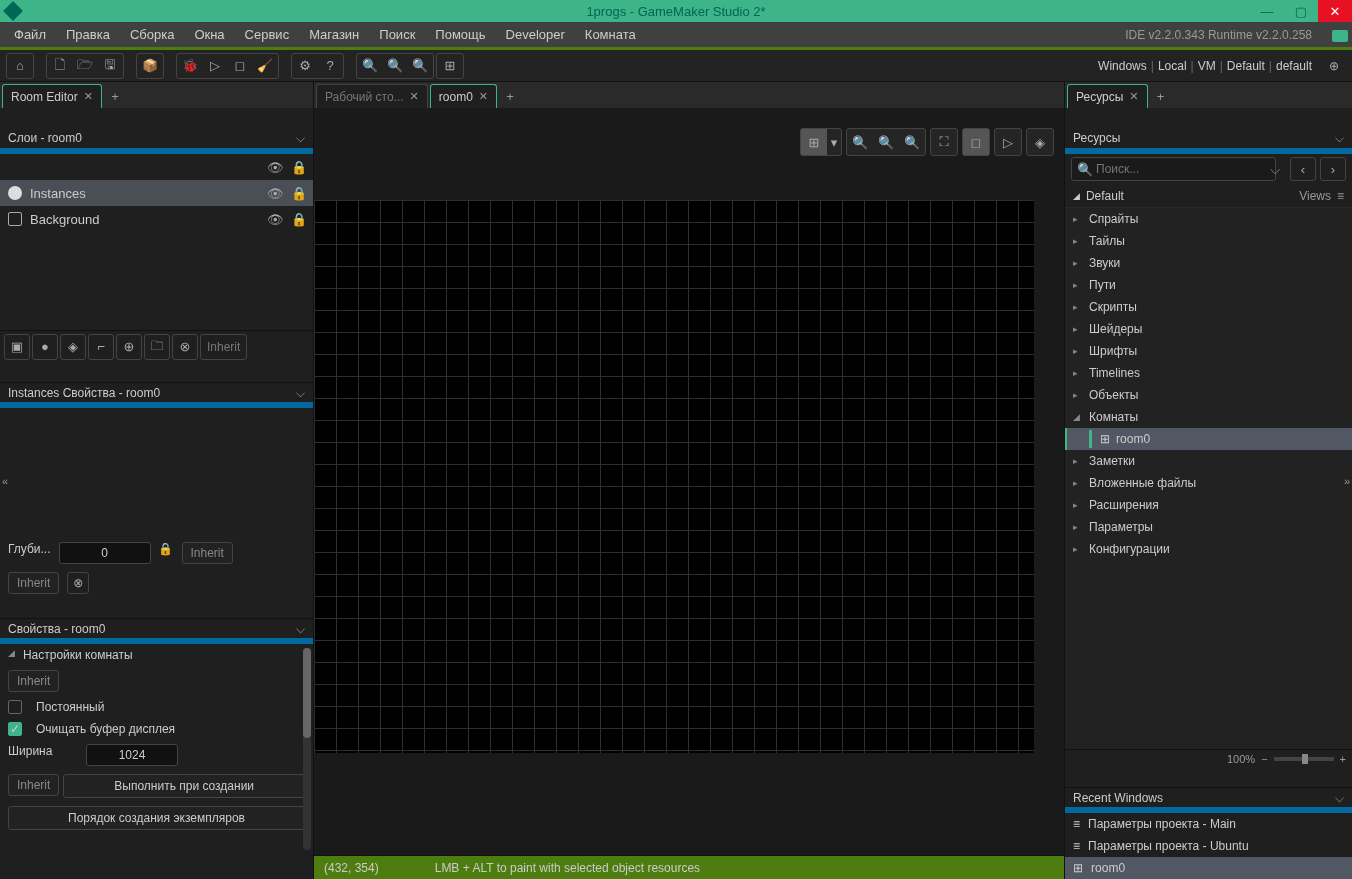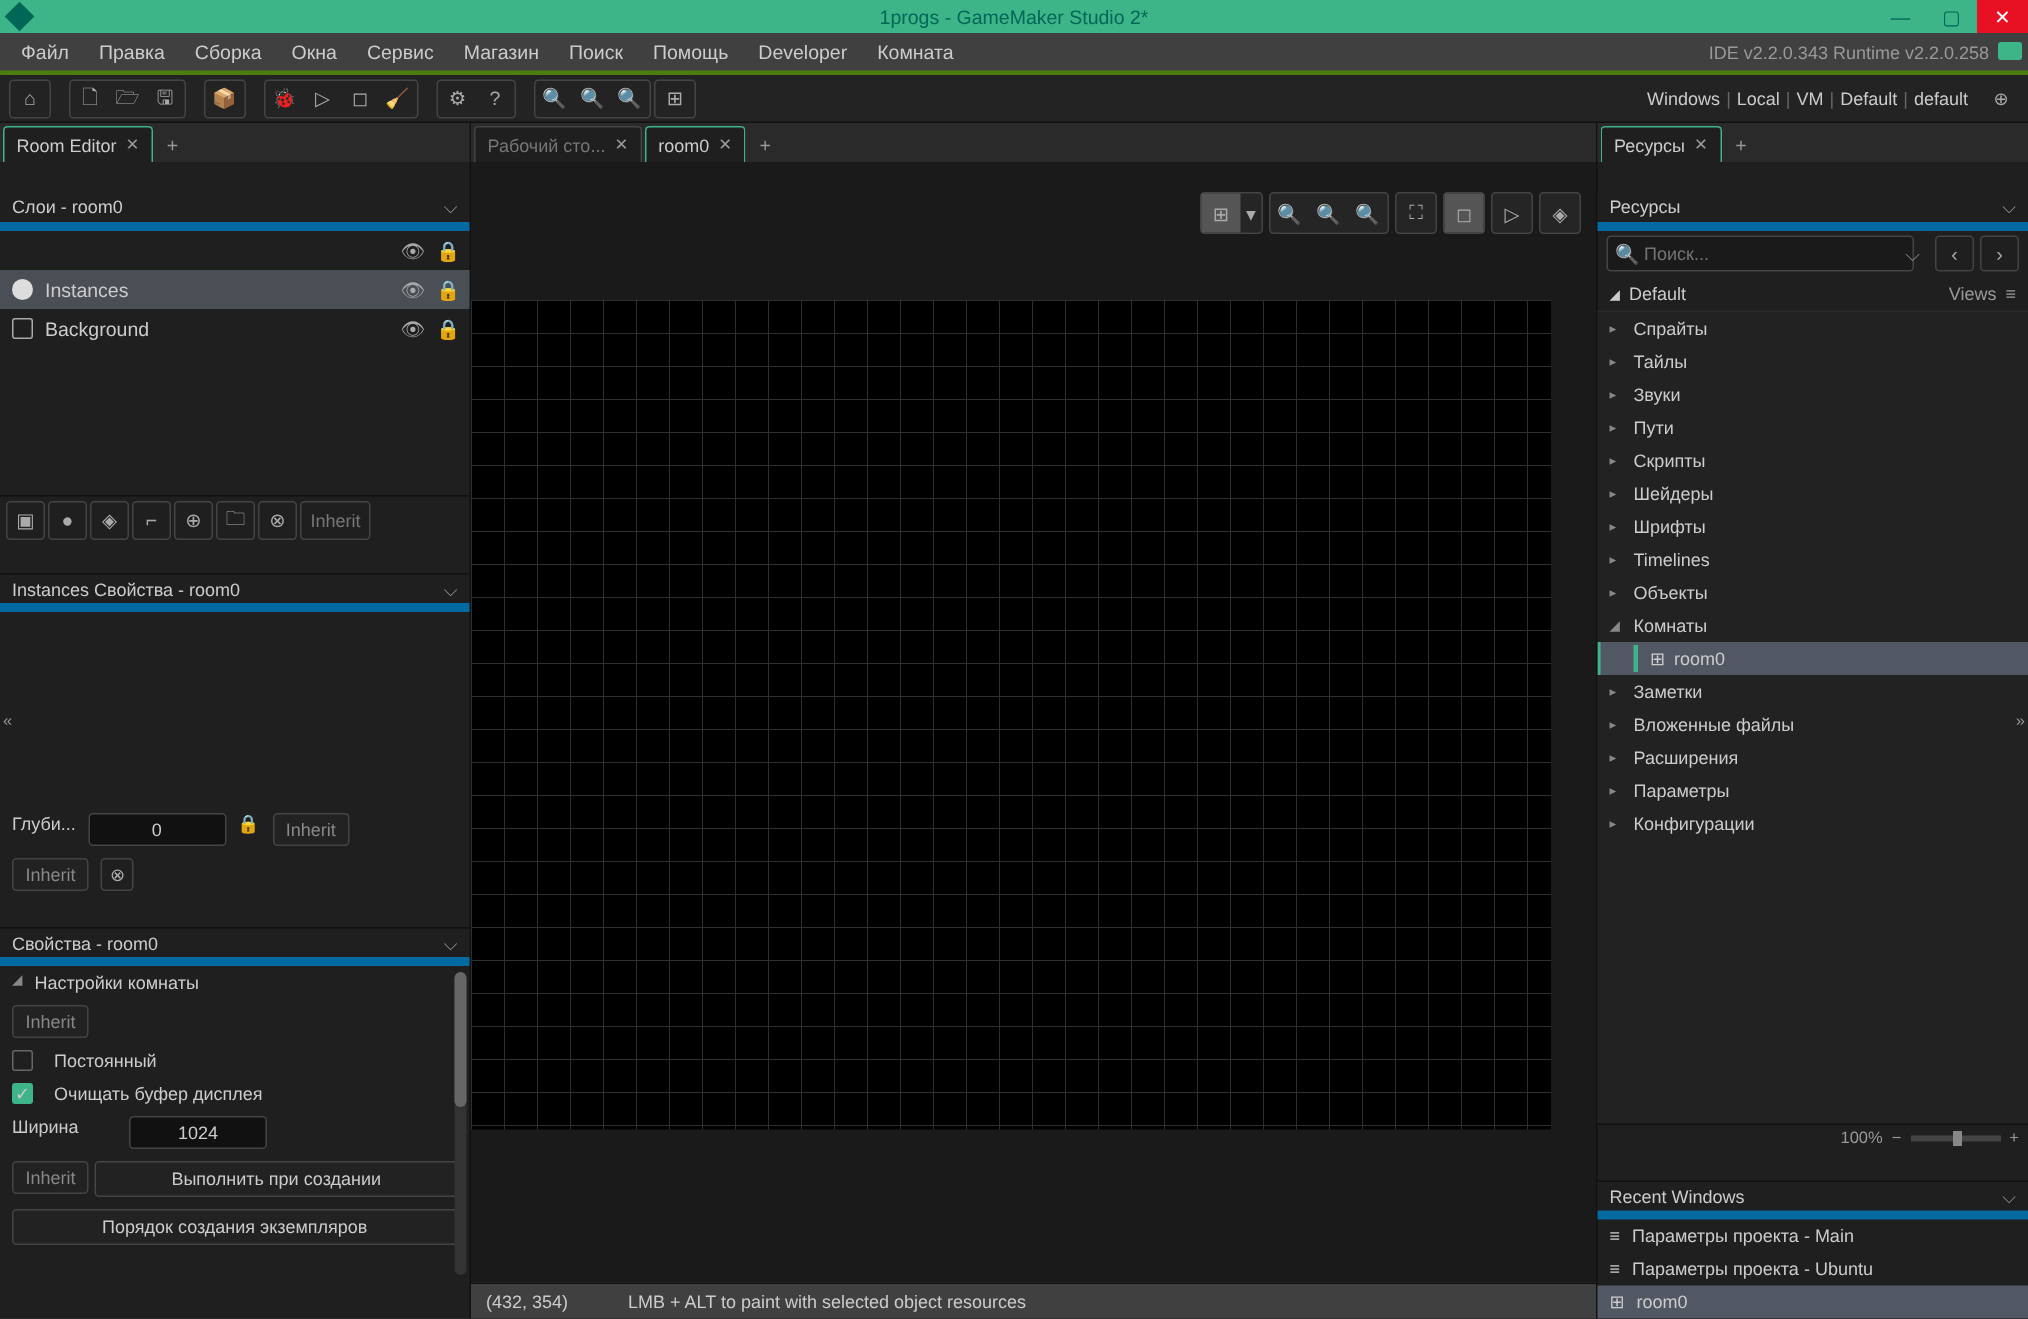--- a/index.html
+++ b/index.html
@@ -12,7 +12,7 @@
 .win-btn.close { background:#e81123; color:#fff; }
 .menubar { height:28px; background:#404040; display:flex; align-items:center; padding:0 4px; border-bottom:3px solid #4d7c0f; }
 .menubar-item { padding:4px 10px; color:#ccc; cursor:pointer; }
-.menubar-right { margin-left:auto; color:#999; font-size:12px; display:flex; align-items:flex-start; gap:2px; }
+.menubar-right { margin-left:auto; color:#999; font-size:12px; display:flex; align-items:flex-end; gap:16px; }
 .chat-icon { width:16px; height:12px; background:#3eb489; border-radius:2px; position:relative; margin-left:4px; }
 .toolbar { height:32px; background:#232323; display:flex; align-items:center; padding:0 6px; border-bottom:1px solid #111; gap:2px; }
 .tb-group { display:flex; gap:1px; border:1px solid #444; border-radius:3px; padding:1px; }

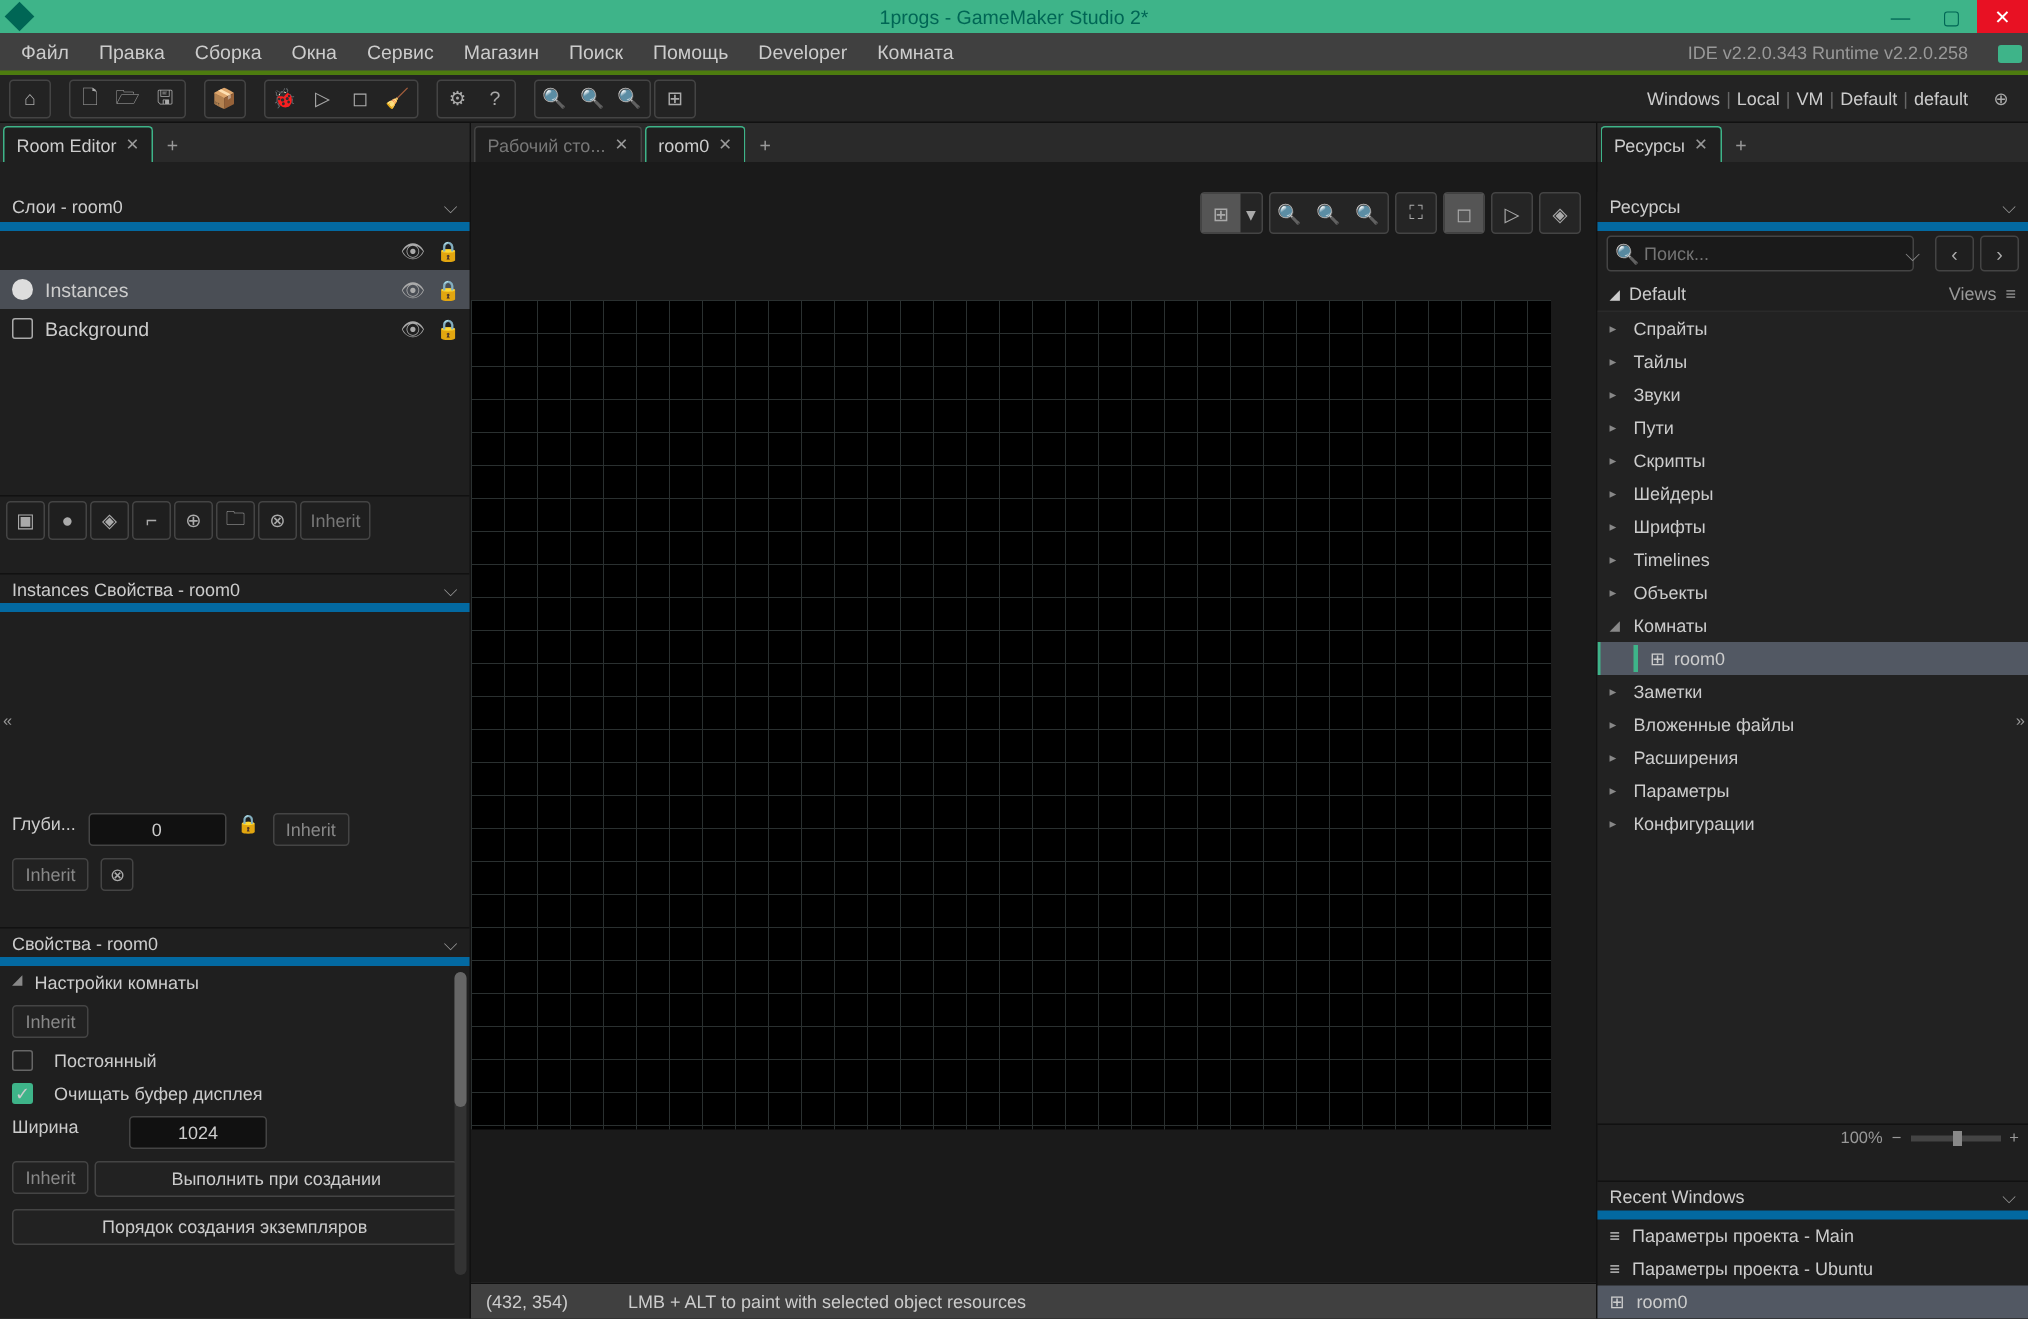--- a/index.html
+++ b/index.html
@@ -24,7 +24,7 @@
 .main-layout { display:flex; height:calc(879px - 22px - 28px - 32px); position:relative; }
 .panel-left { width:314px; background:#1f1f1f; display:flex; flex-direction:column; border-right:1px solid #111; }
 .panel-right { width:288px; background:#1f1f1f; display:flex; flex-direction:column; border-left:1px solid #111; }
-.panel-center { flex:1; background:#404040; display:flex; flex-direction:column; }
+.panel-center { flex:1; background:#4d7c0f; display:flex; flex-direction:column; }
 .tab-row { height:26px; display:flex; align-items:stretch; background:#2a2a2a; padding-top:2px; gap:2px; padding-left:2px; }
 .tab { display:flex; align-items:center; padding:2px 8px; background:#1f1f1f; border:1px solid #444; border-bottom:none; border-radius:3px 3px 0 0; gap:6px; font-size:12px; color:#ccc; cursor:pointer; }
 .tab.active { border-color:#3eb489; }

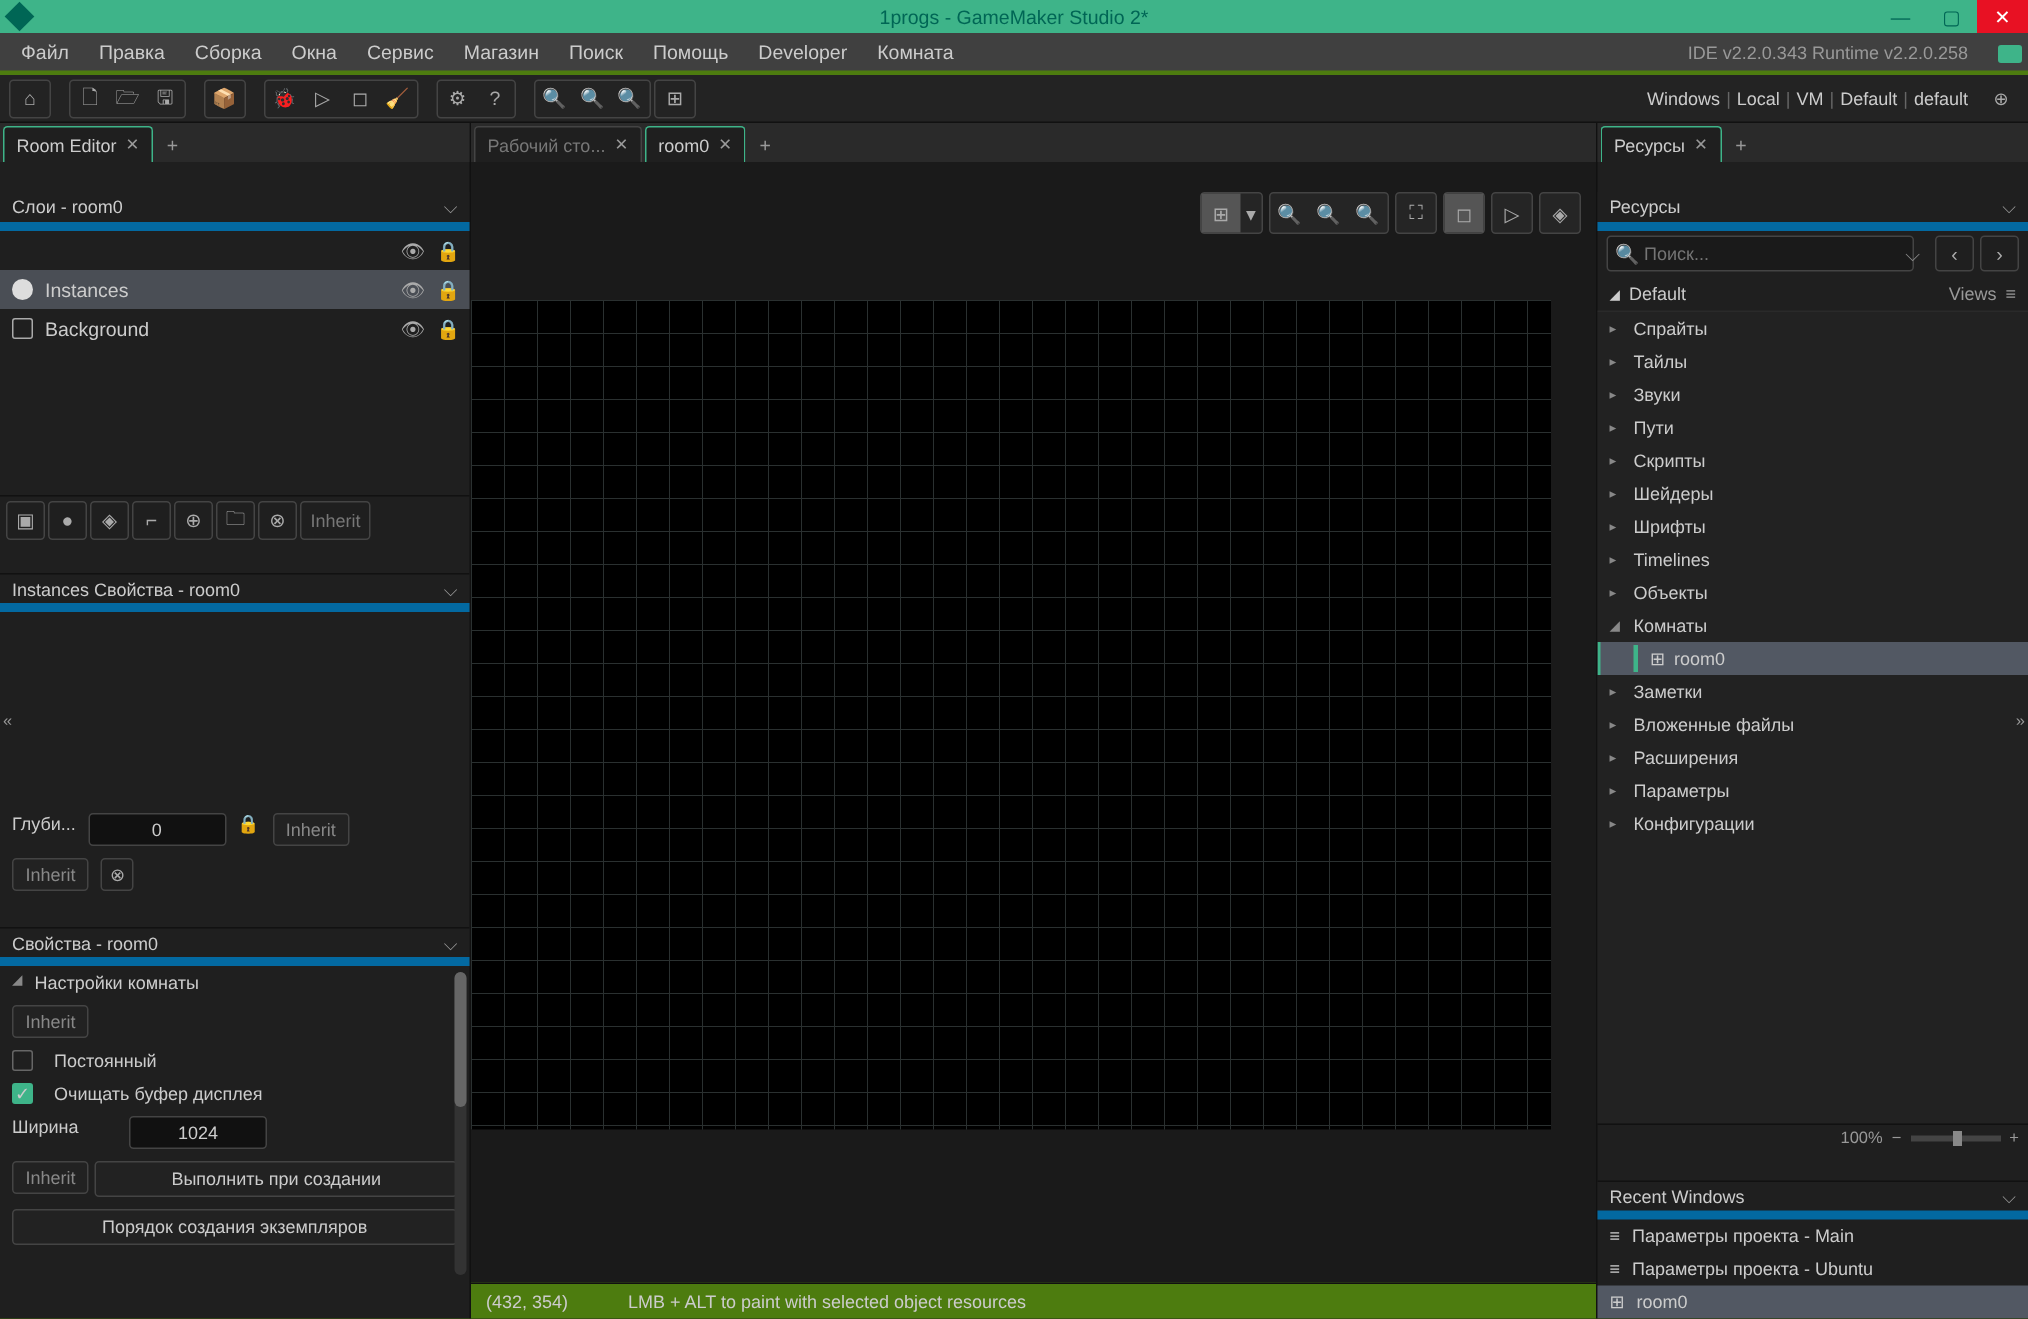--- a/index.html
+++ b/index.html
@@ -59,7 +59,7 @@
 .ct-group { display:flex; border:1px solid #444; border-radius:3px; background:#252525; }
 .ct-btn { width:26px; height:26px; display:flex; align-items:center; justify-content:center; color:#aaa; cursor:pointer; }
 .ct-btn.active { background:#555; }
-.status-bar { height:24px; border-top:1px solid #111; display:flex; align-items:center; padding:0 10px; font-size:12px; color:#ccc; gap:40px; }
+.status-bar { height:24px; border-top:1px solid #111; display:flex; align-items:center; padding:0 10px; font-size:12px; color:#ccc; gap:56px; }
 .search-row { height:30px; display:flex; align-items:center; padding:0 6px; gap:4px; }
 .search-input { flex:1; height:24px; background:#1a1a1a; border:1px solid #444; border-radius:3px; color:#888; padding:0 24px; font-size:12px; }
 .search-wrap { position:relative; flex:1; }

